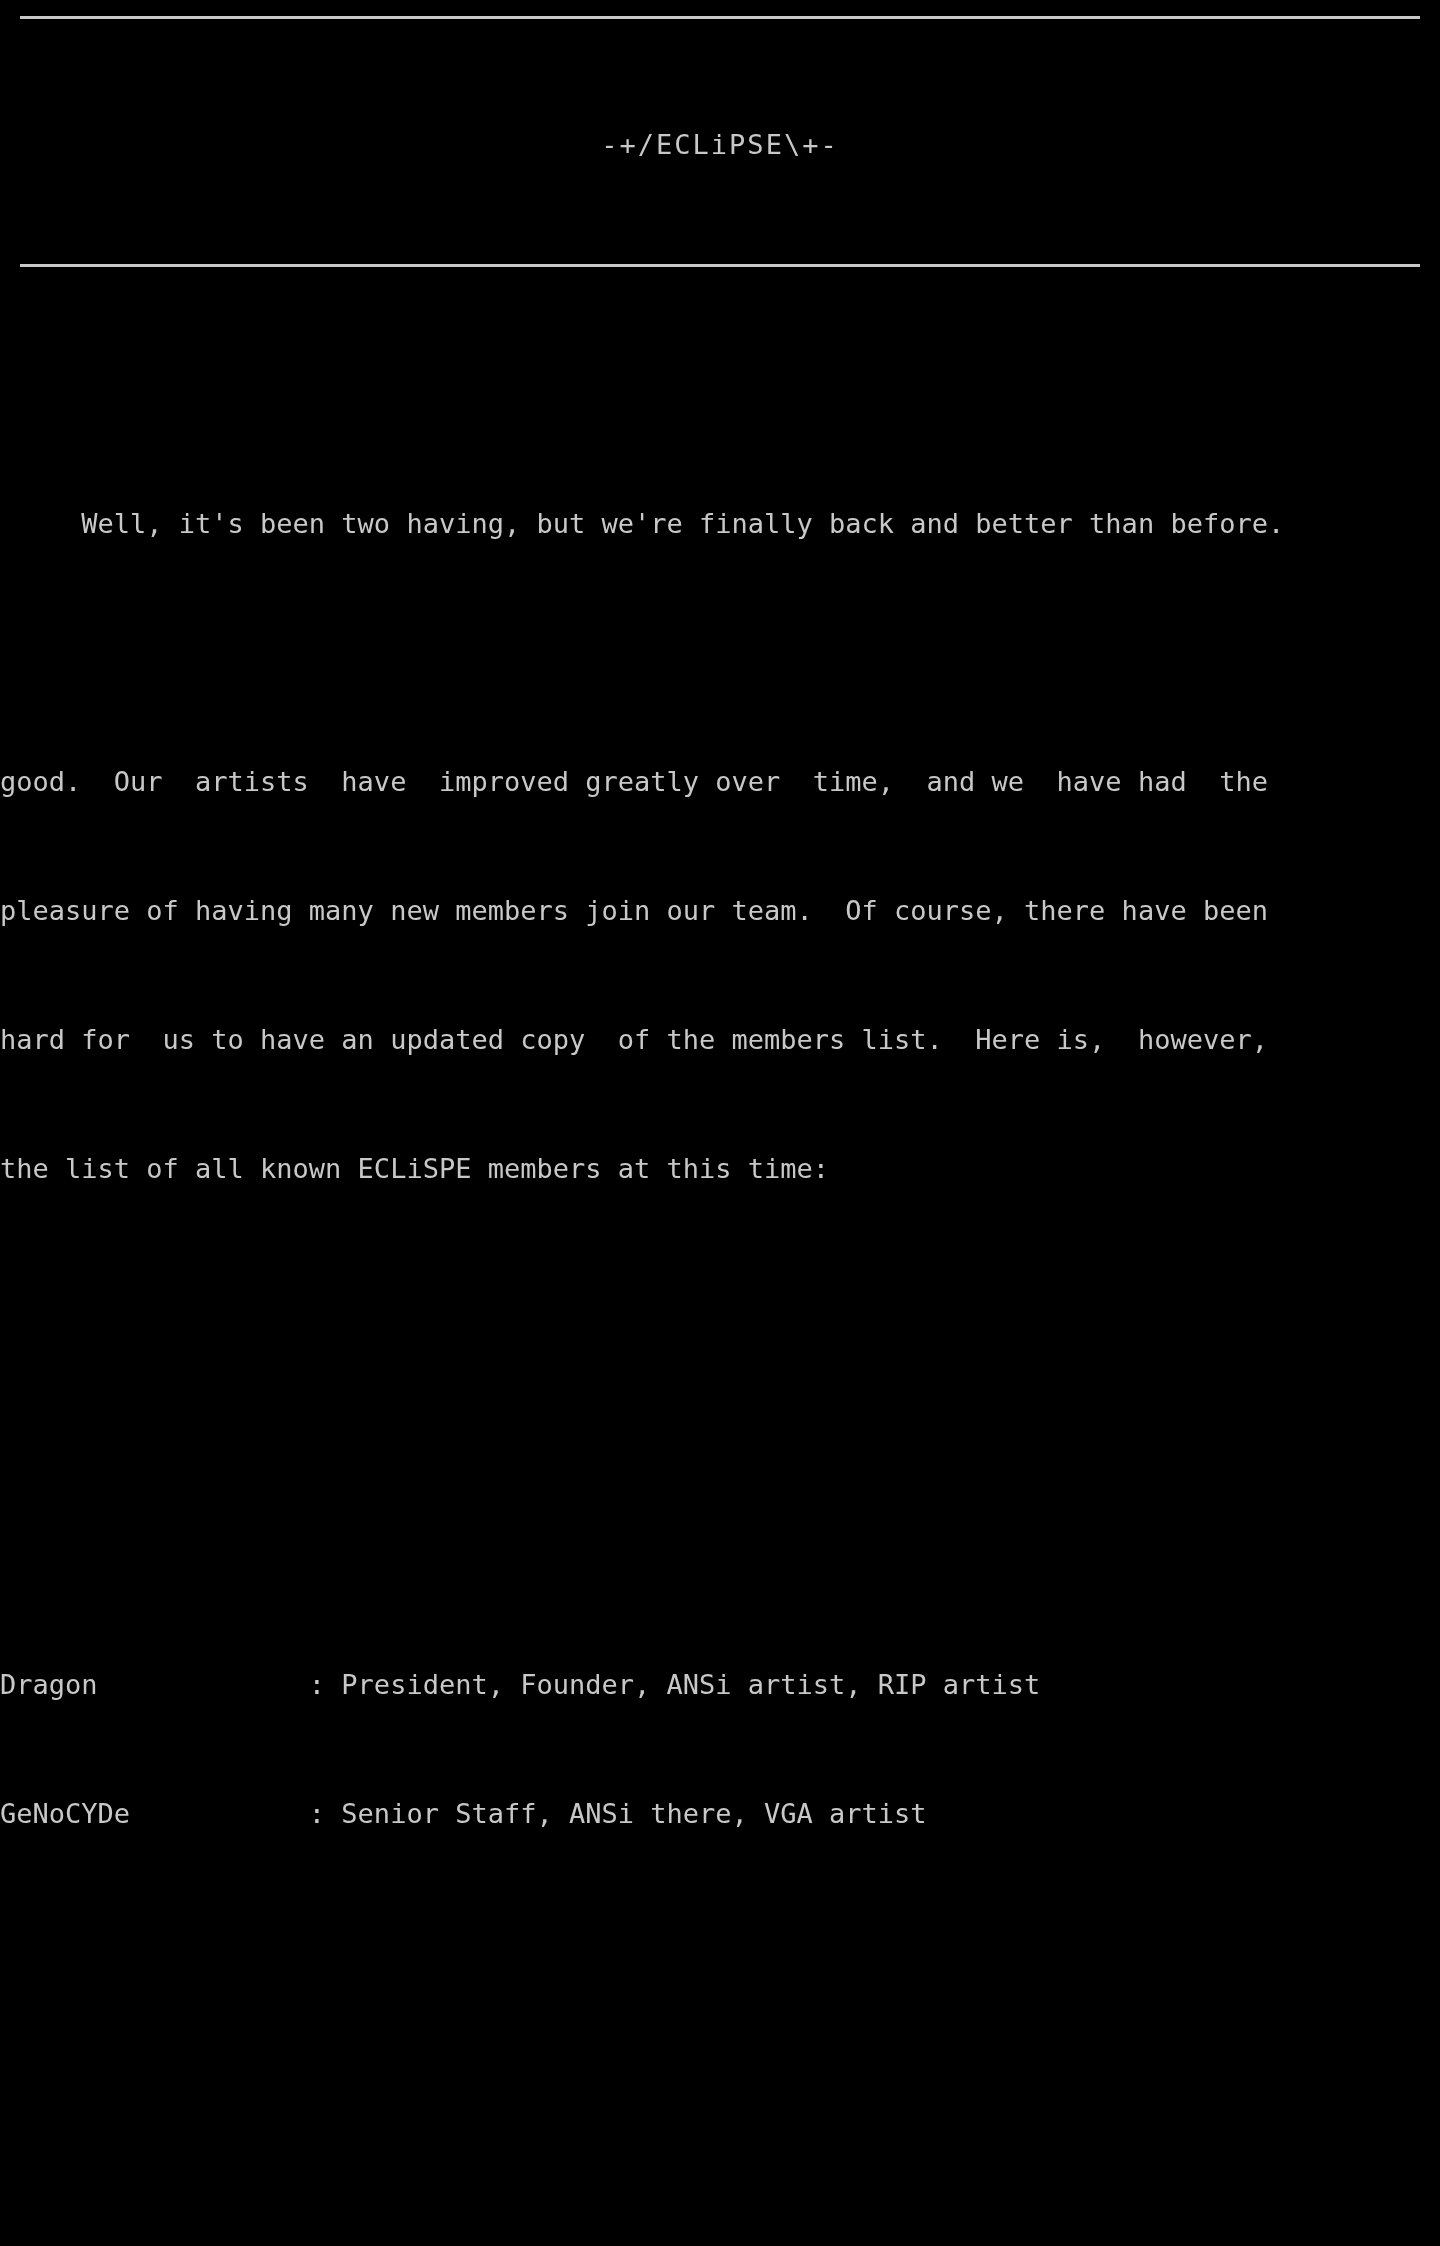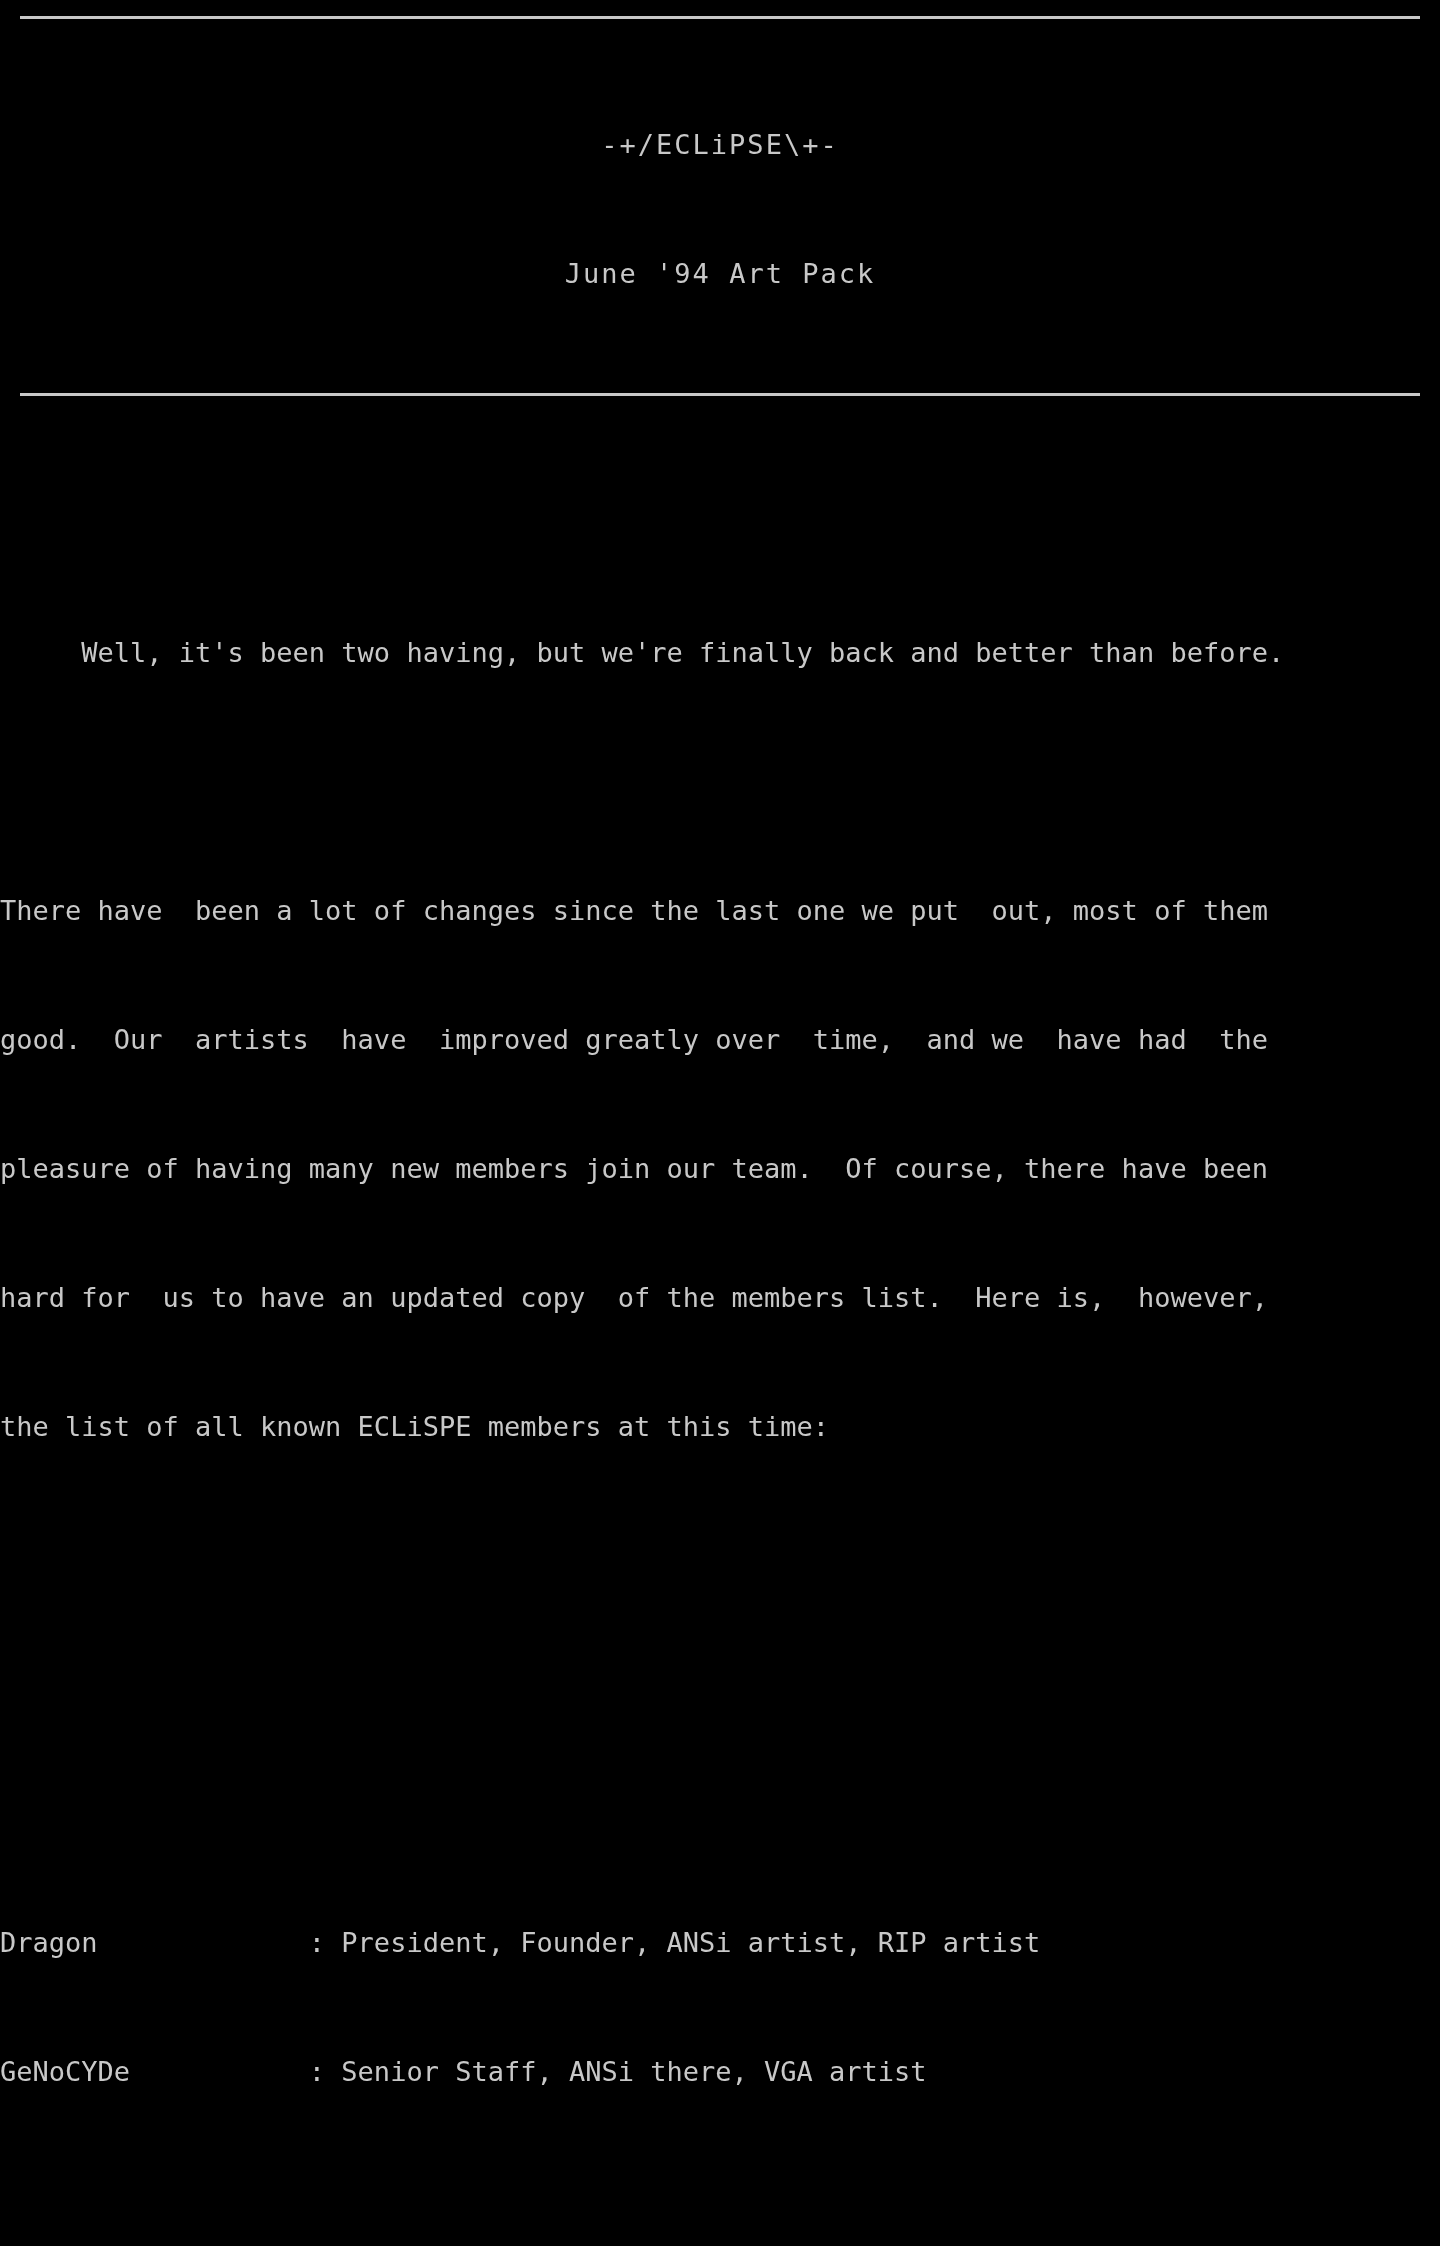--- a/index.html
+++ b/index.html
@@ -57,7 +57,6 @@
 
   <div class="header">
     <span class="line">-+/ECLiPSE\+-</span>
-    <span class="line">June '94 Art Pack</span>
   </div>
 
   <div class="rule rule-bottom"></div>

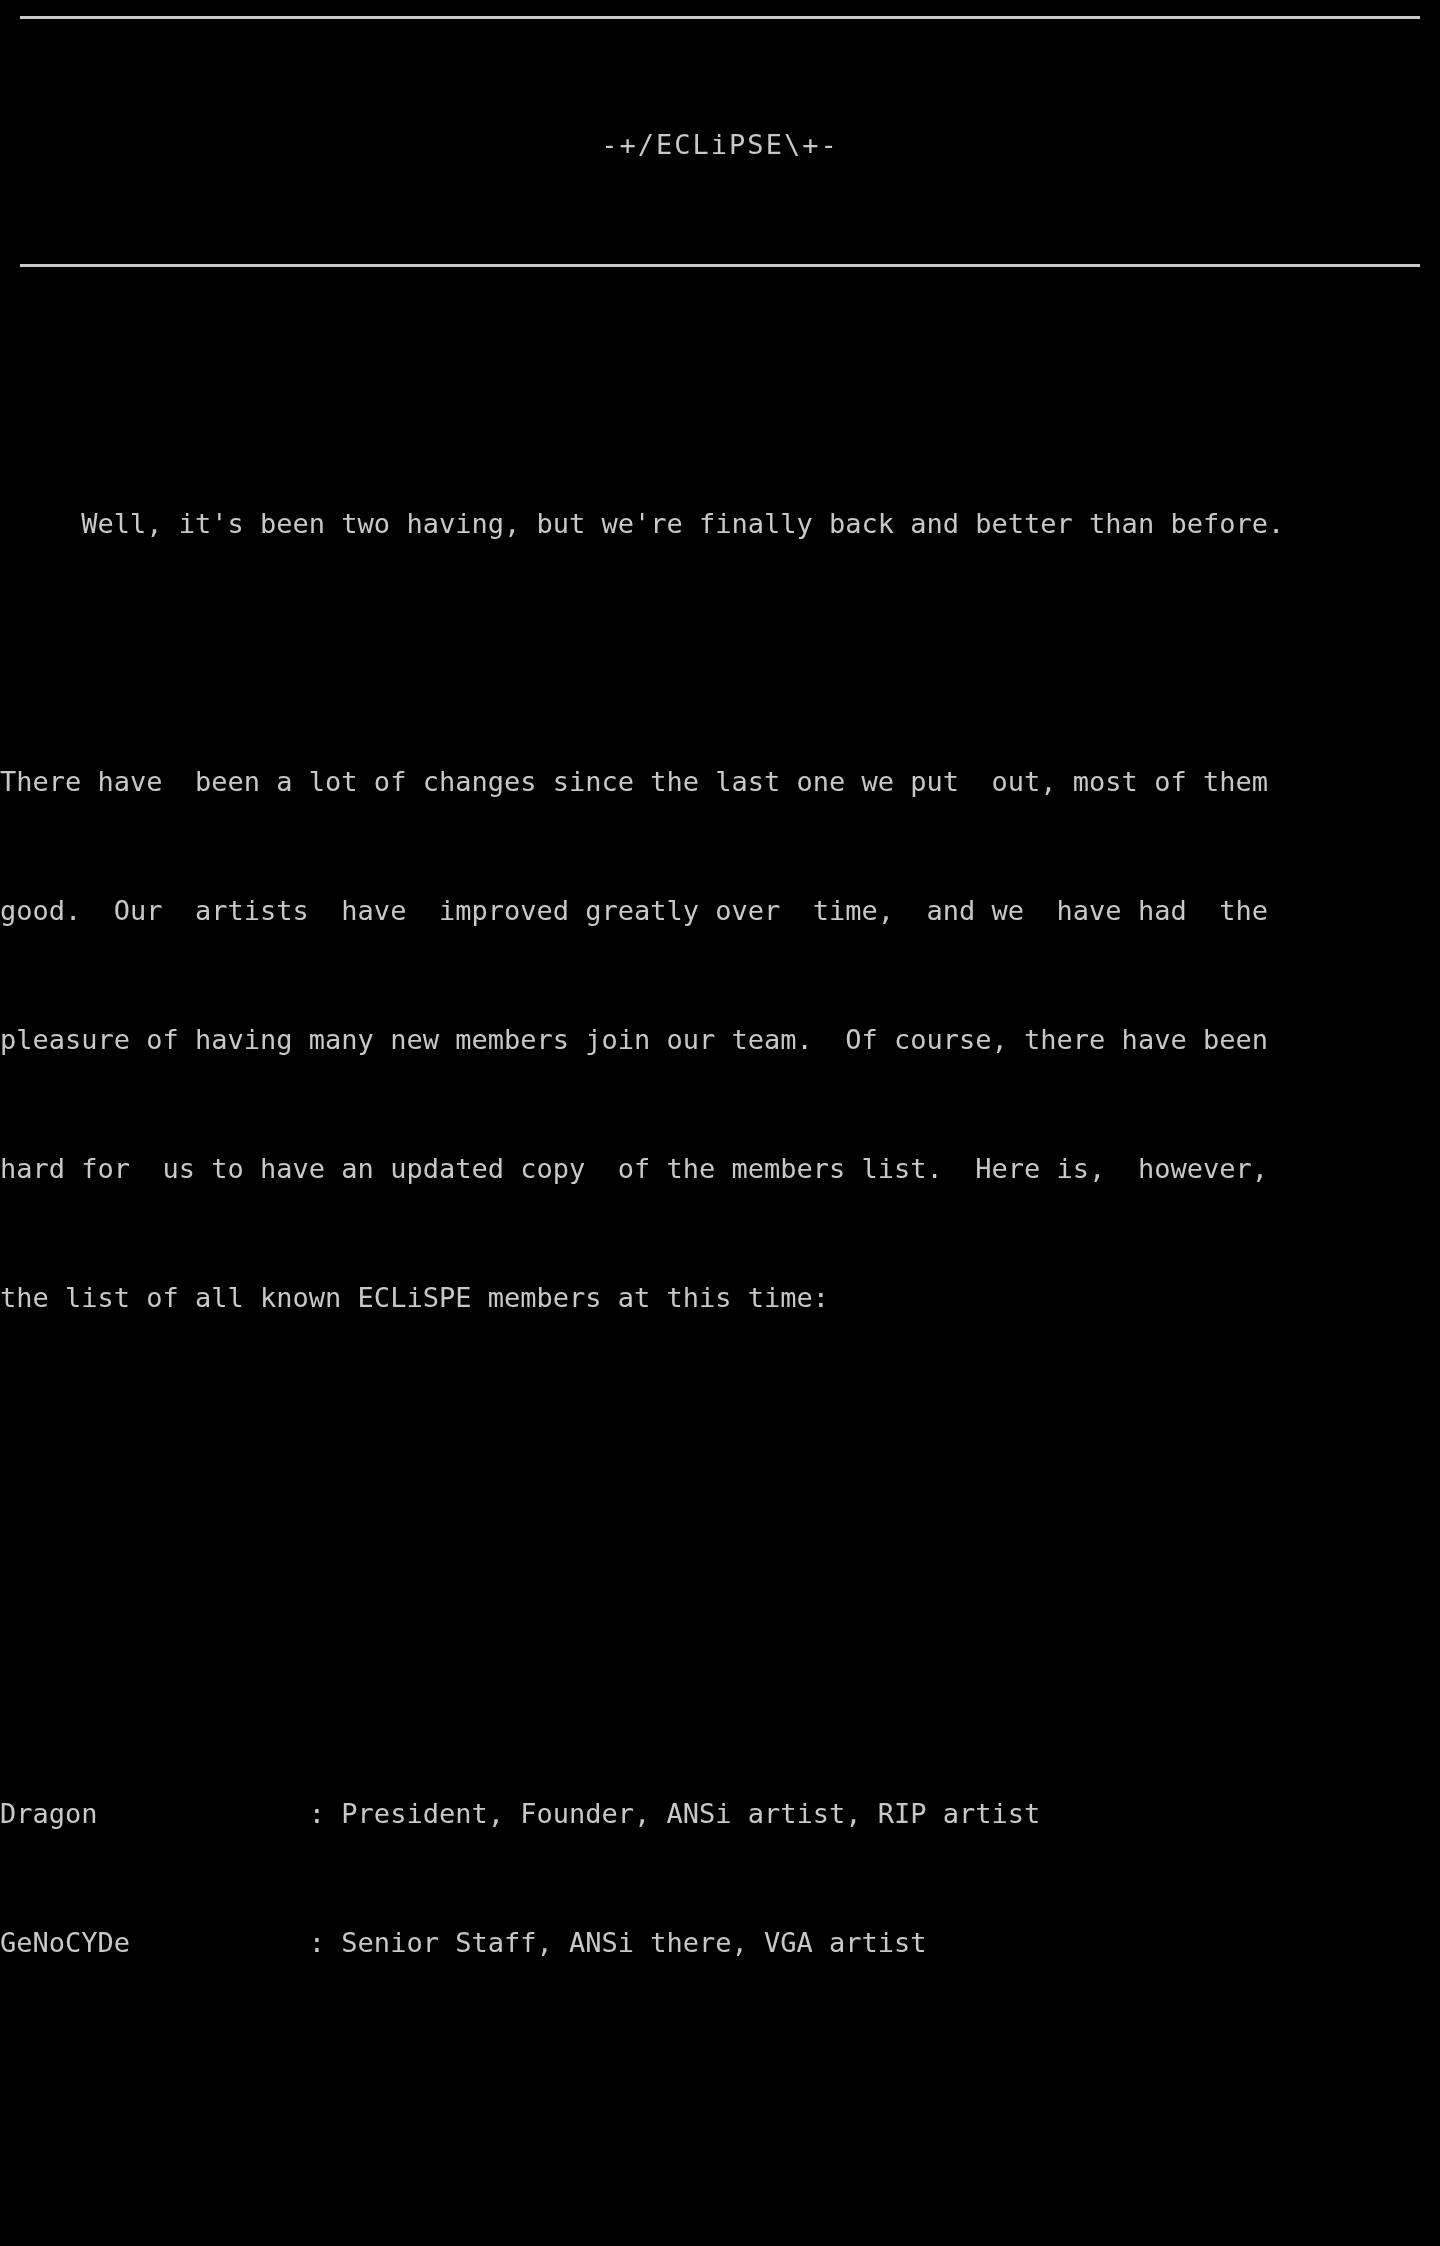--- a/index.html
+++ b/index.html
@@ -66,7 +66,6 @@
     <div>
       <span class="line">     Well, it's been two having, but we're finally back and better than before.</span>
       <span class="blank"></span>
-      <span class="line">There have  been a lot of changes since the last one we put  out, most of them</span>
       <span class="line">good.  Our  artists  have  improved greatly over  time,  and we  have had  the</span>
       <span class="line">pleasure of having many new members join our team.  Of course, there have been</span>
       <span class="line">hard for  us to have an updated copy  of the members list.  Here is,  however,</span>

